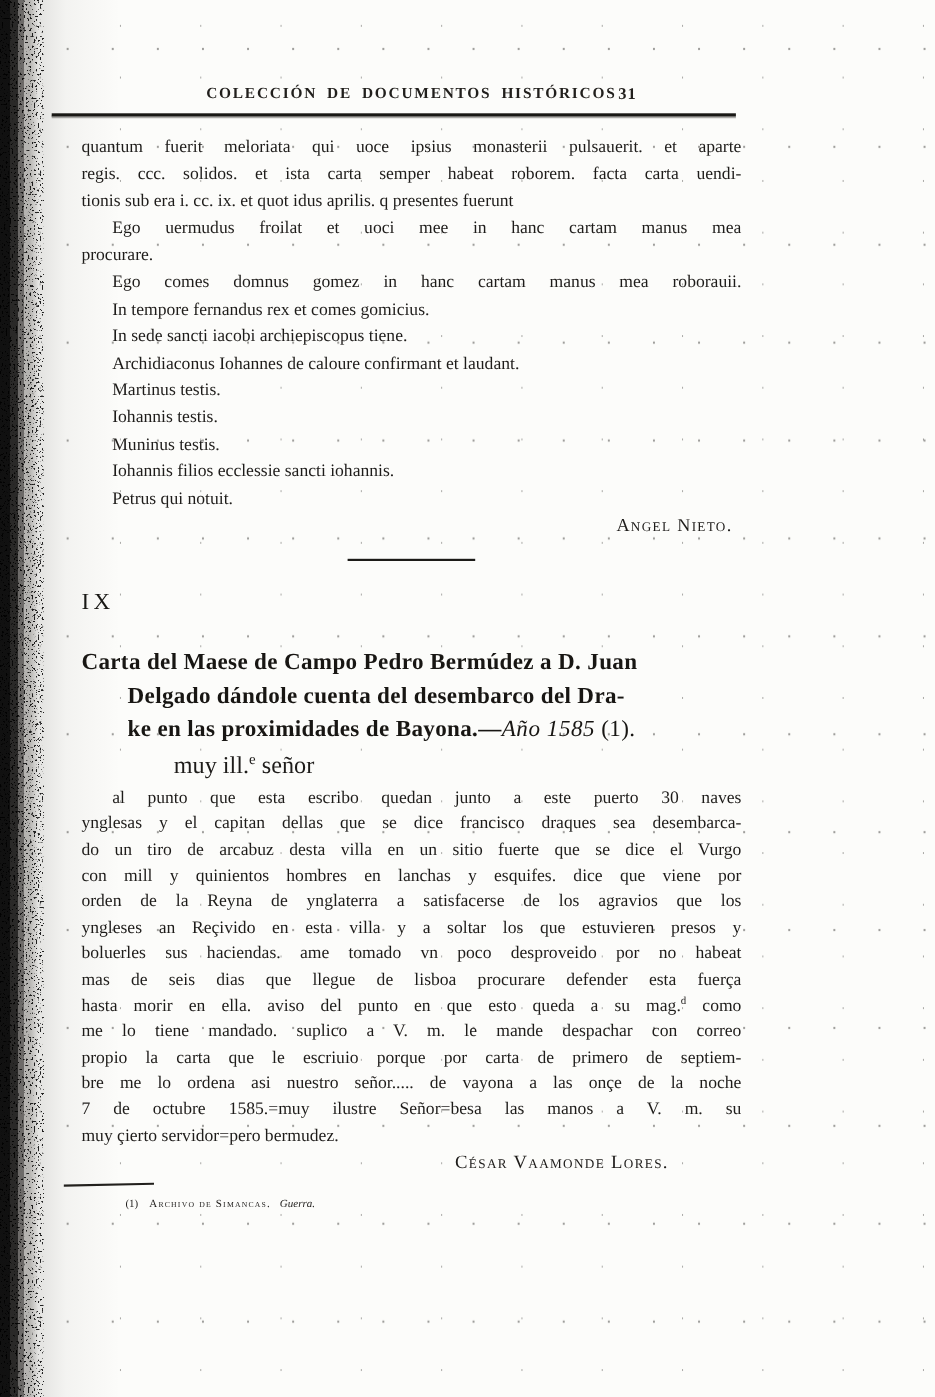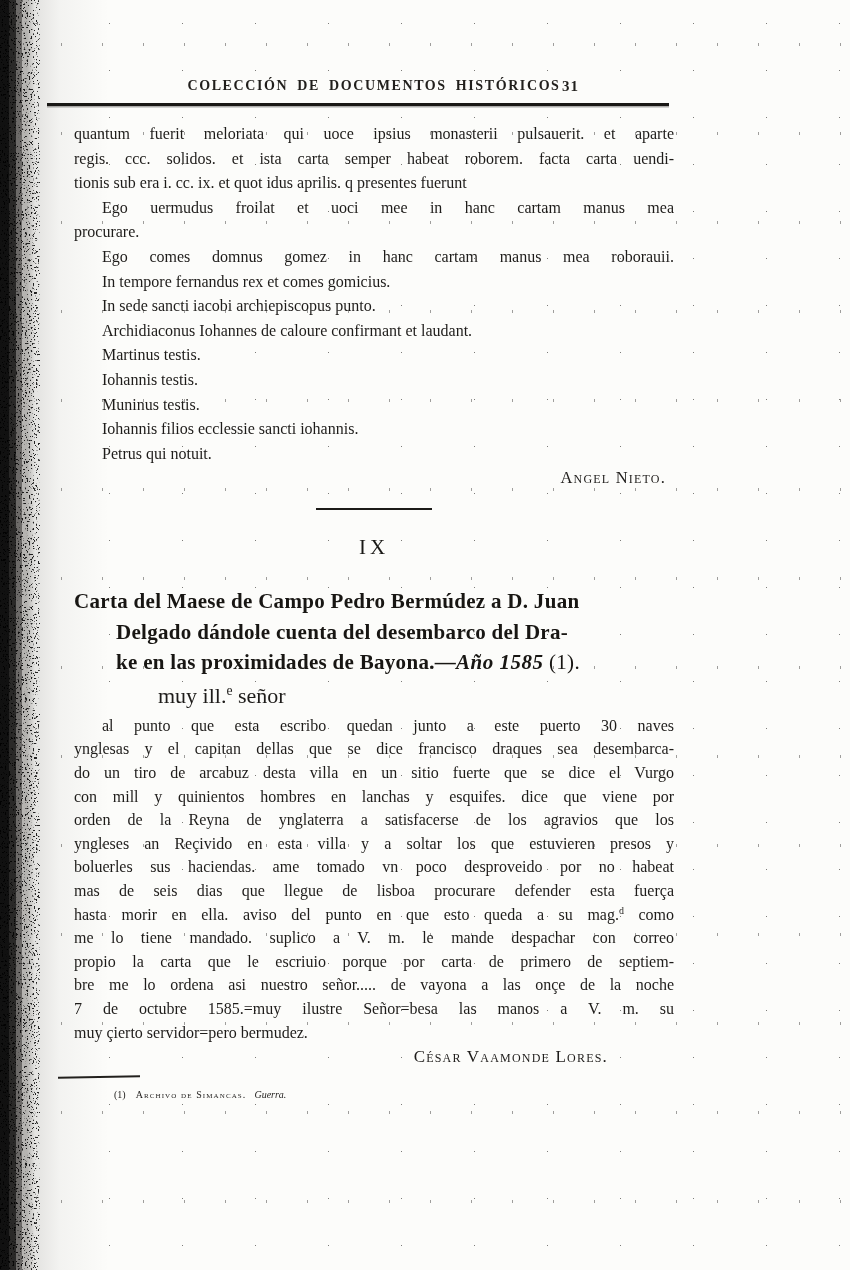--- a/index.html
+++ b/index.html
@@ -84,7 +84,7 @@
       <div class="bl">procurare.</div>
       <div class="bl j ind">Ego comes domnus gomez in hanc cartam manus mea roborauii.</div>
       <div class="bl ind">In tempore fernandus rex et comes gomicius.</div>
-      <div class="bl ind">In sede sancti iacobi archiepiscopus punto.</div>
+      <div class="bl ind">In sede sancti iacobi archiepiscopus tiene.</div>
       <div class="bl ind">Archidiaconus Iohannes de caloure confirmant et laudant.</div>
       <div class="bl ind">Martinus testis.</div>
       <div class="bl ind">Iohannis testis.</div>

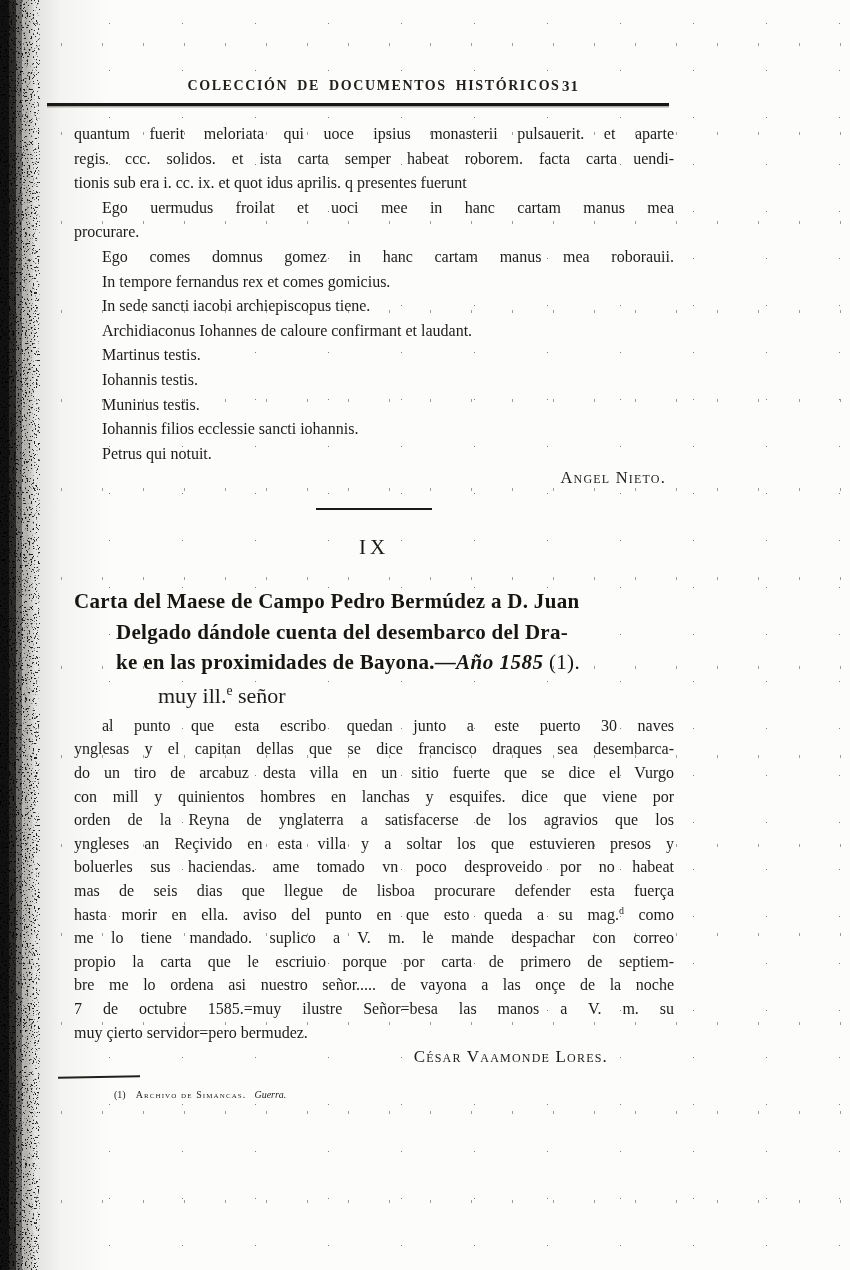--- a/index.html
+++ b/index.html
@@ -43,7 +43,7 @@
   .sig2{padding-right:66px;margin-top:1px;font-size:17px;}
 
   .separator{margin:18px auto 0 auto;width:116px;border-top:2.5px solid #1c1b18;}
-  .section-number{margin-top:24px;text-align:center;font-size:21px;letter-spacing:4px;line-height:26px;color:#191815;}
+  .section-number{margin-top:24px;font-size:21px;letter-spacing:4px;line-height:26px;color:#191815;}
 
   .title{margin-top:26px;font-size:21px;font-weight:bold;line-height:30.5px;color:#181613;letter-spacing:.3px;}
   .title .t-ind{padding-left:42px;}

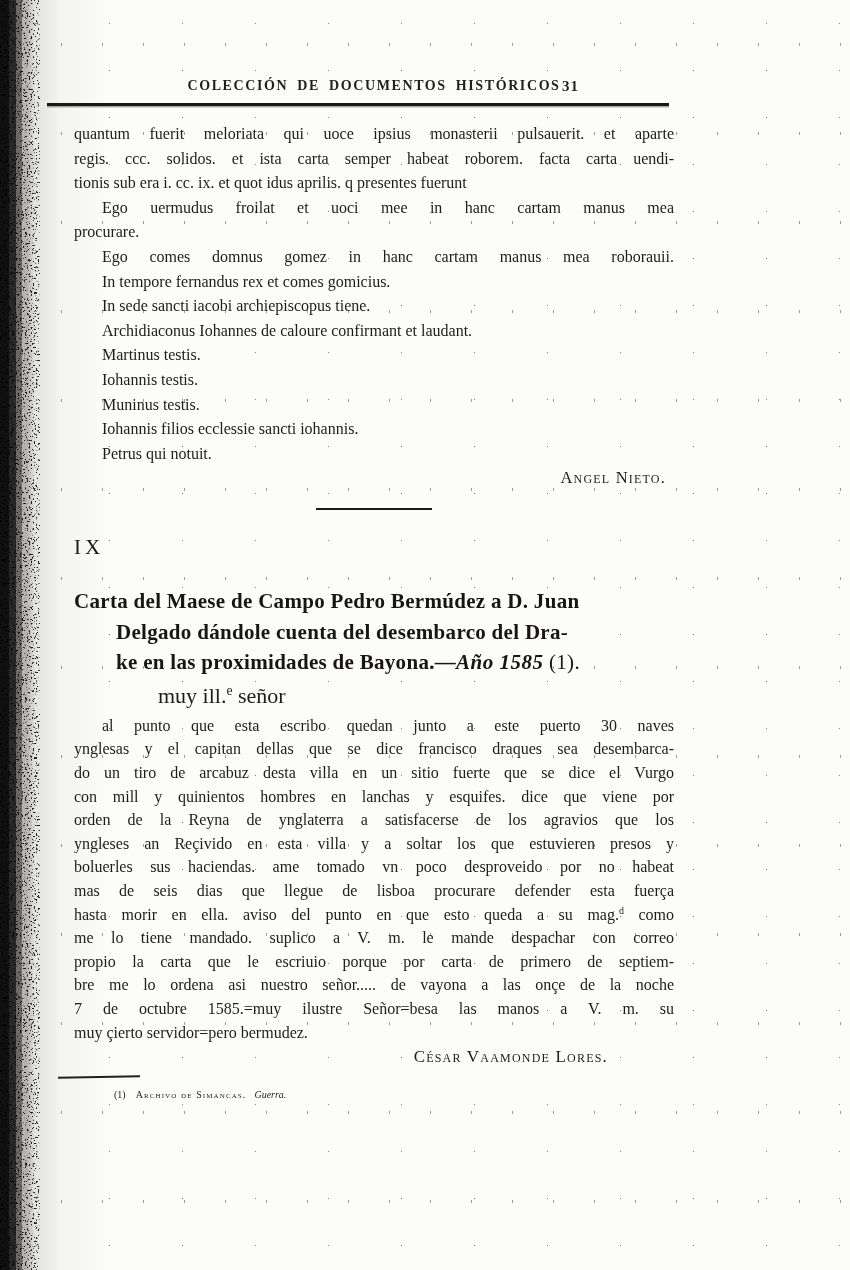--- a/index.html
+++ b/index.html
@@ -47,7 +47,7 @@
 
   .title{margin-top:26px;font-size:21px;font-weight:bold;line-height:30.5px;color:#181613;letter-spacing:.3px;}
   .title .t-ind{padding-left:42px;}
-  .title .it{font-weight:bold;font-style:italic;letter-spacing:.5px;text-align:center;}
+  .title .it{font-weight:normal;font-style:italic;letter-spacing:.5px;text-align:center;}
   .title .rm{font-weight:normal;}
 
   .salutation{margin-top:6px;padding-left:84px;font-size:22px;line-height:24px;}

